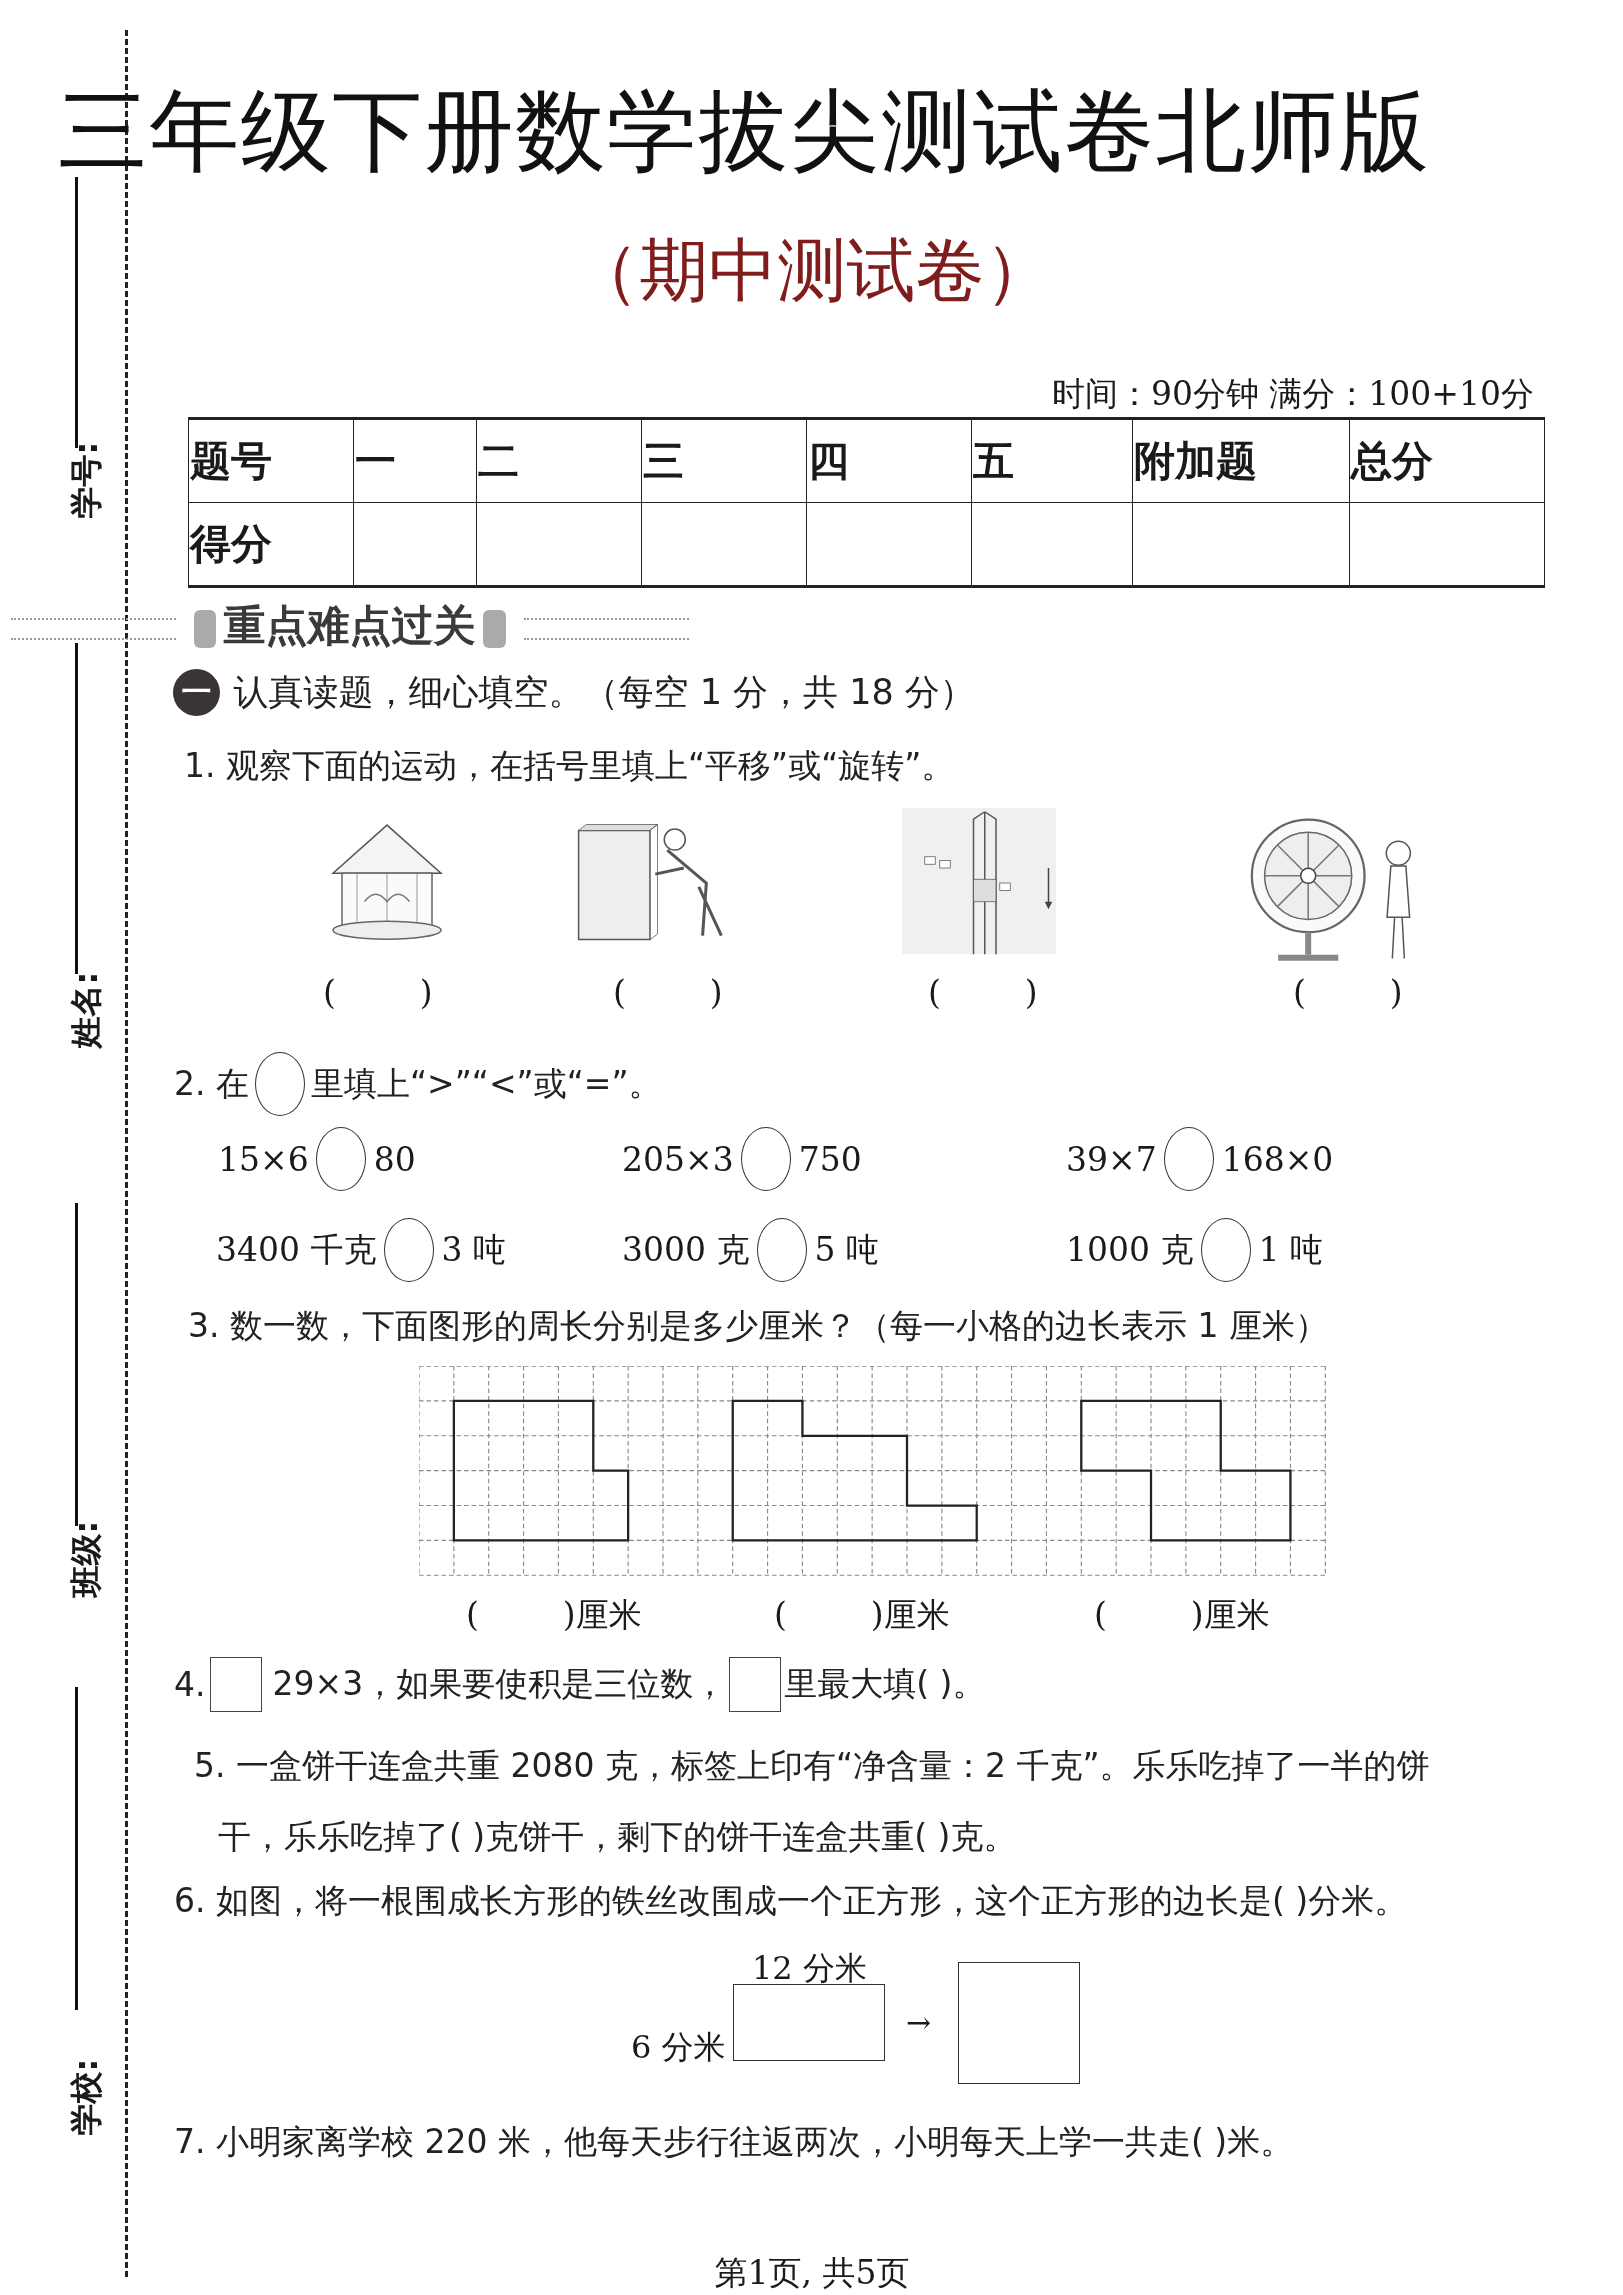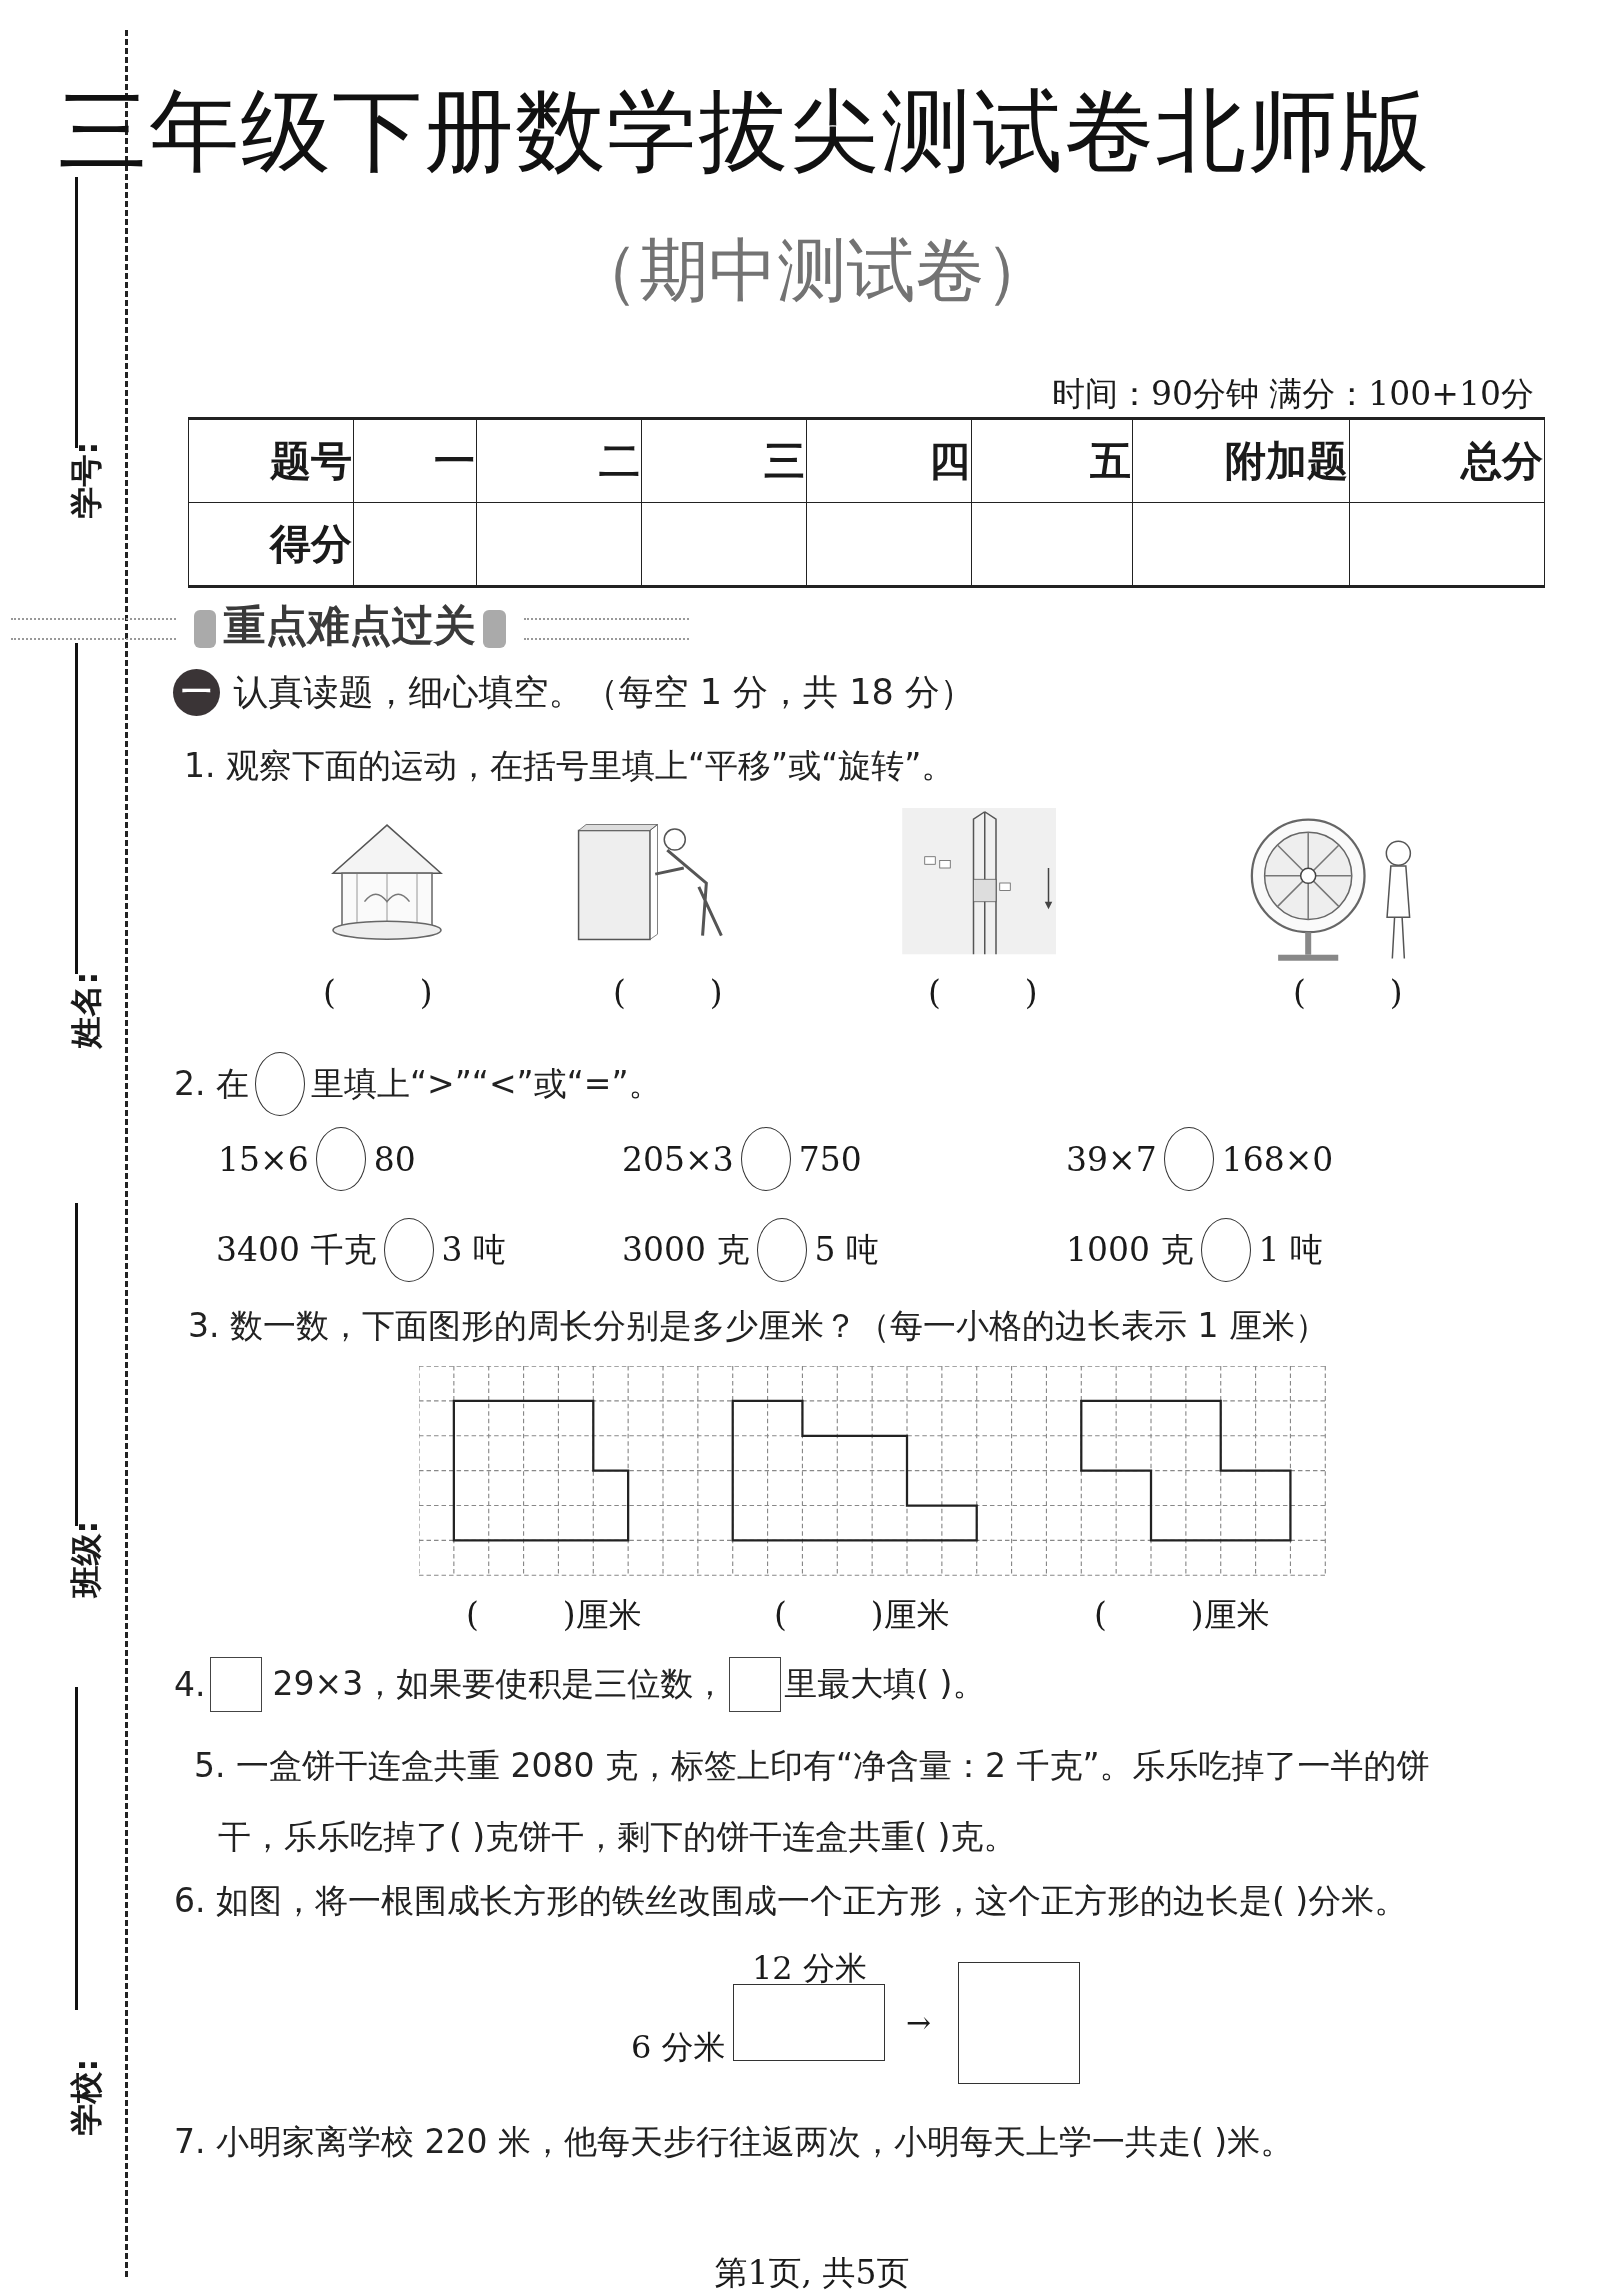--- a/index.html
+++ b/index.html
@@ -15,7 +15,7 @@
   .title { position: absolute; left: 0; width: 1488px; text-align: center; top: 71px;
            font-family: "DejaVu Serif", serif; font-size: 90px; letter-spacing: 1.5px; color: #111; }
   .subtitle { position: absolute; left: 0; width: 1624px; text-align: center; top: 225px;
-              font-size: 69px; color: #737373; }
+              font-size: 69px; color: #7f1d1d; }
   .meta { position: absolute; right: 90px; top: 372px; font-size: 33px; }
   table.score { position: absolute; left: 188px; top: 417px; width: 1357px; border-collapse: collapse;
                 border-top: 3px solid #222; border-bottom: 3px solid #222; }

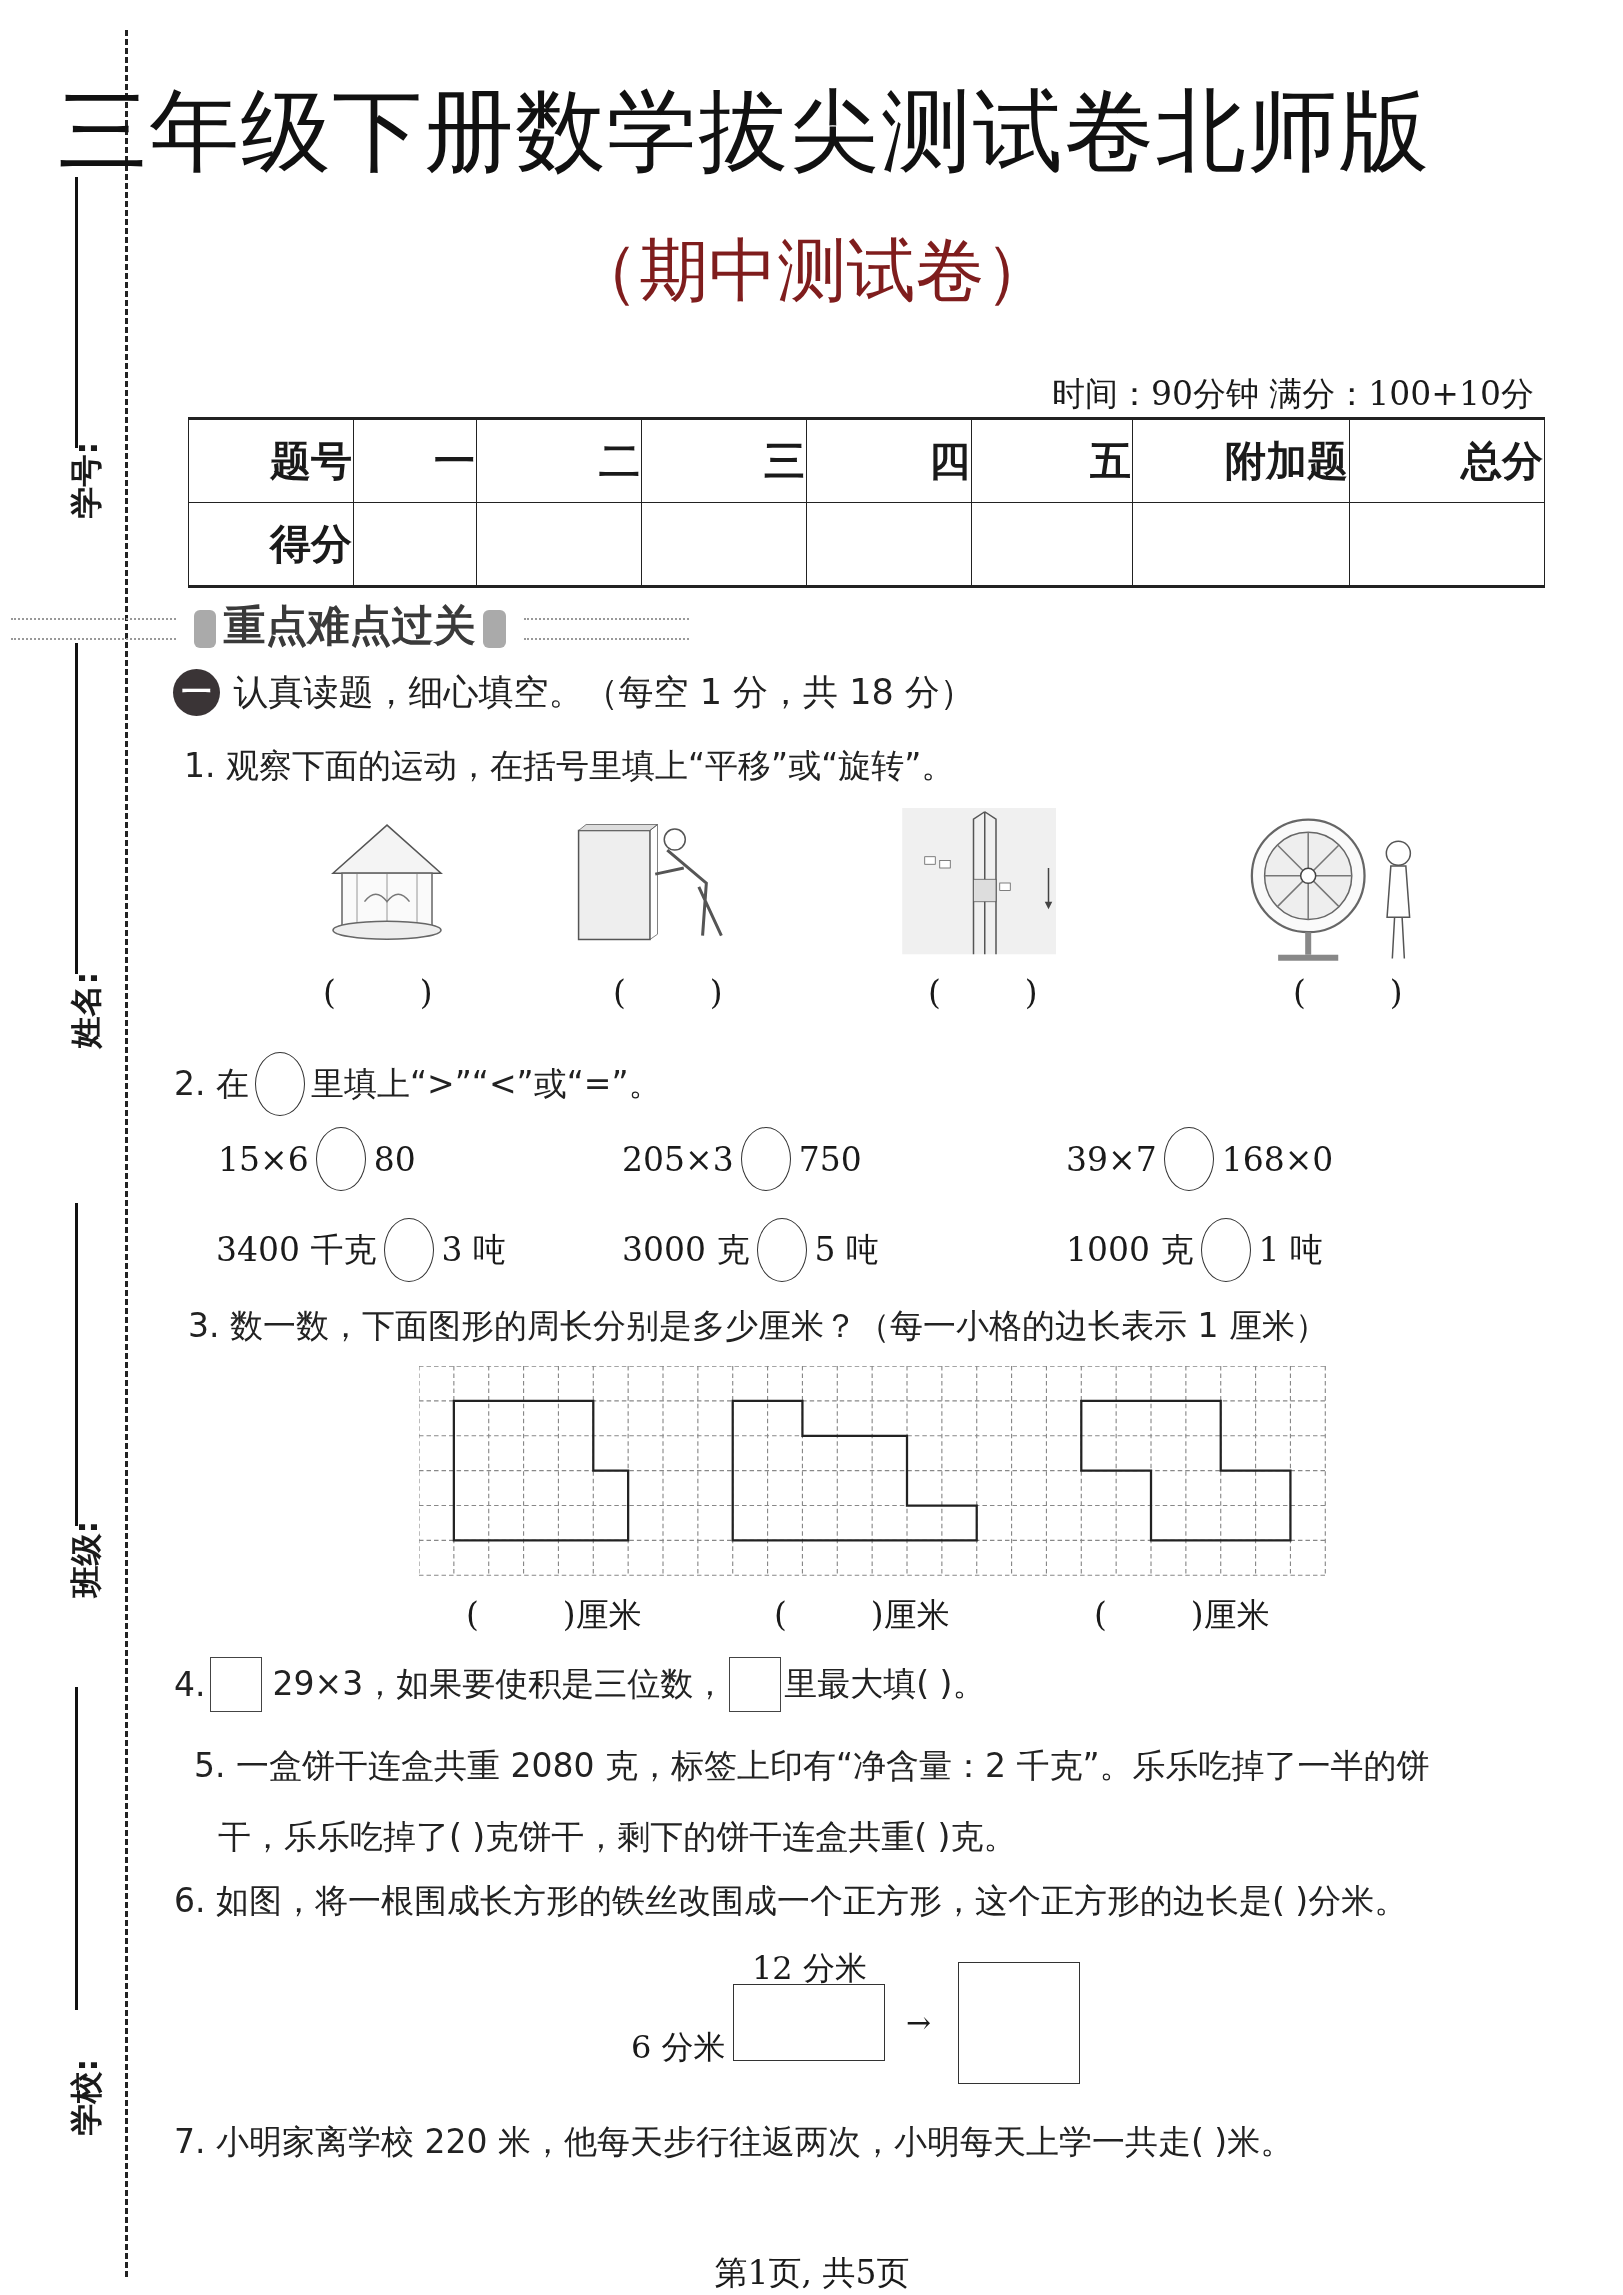--- a/index.html
+++ b/index.html
@@ -19,7 +19,7 @@
   .meta { position: absolute; right: 90px; top: 372px; font-size: 33px; }
   table.score { position: absolute; left: 188px; top: 417px; width: 1357px; border-collapse: collapse;
                 border-top: 3px solid #222; border-bottom: 3px solid #222; }
-  table.score td { border: 1.5px solid #222; height: 80px; text-align: right; font-size: 41px;
+  table.score td { border: 1.5px solid #222; height: 80px; text-align: left; font-size: 41px;
                    font-family: "DejaVu Sans", sans-serif; font-weight: bold; }
   .banner { position: absolute; top: 598px; left: 0; width: 1624px; text-align: left;
             font-family: "DejaVu Sans", sans-serif; font-weight: bold; font-size: 42px; color: #3a3a3a; }

